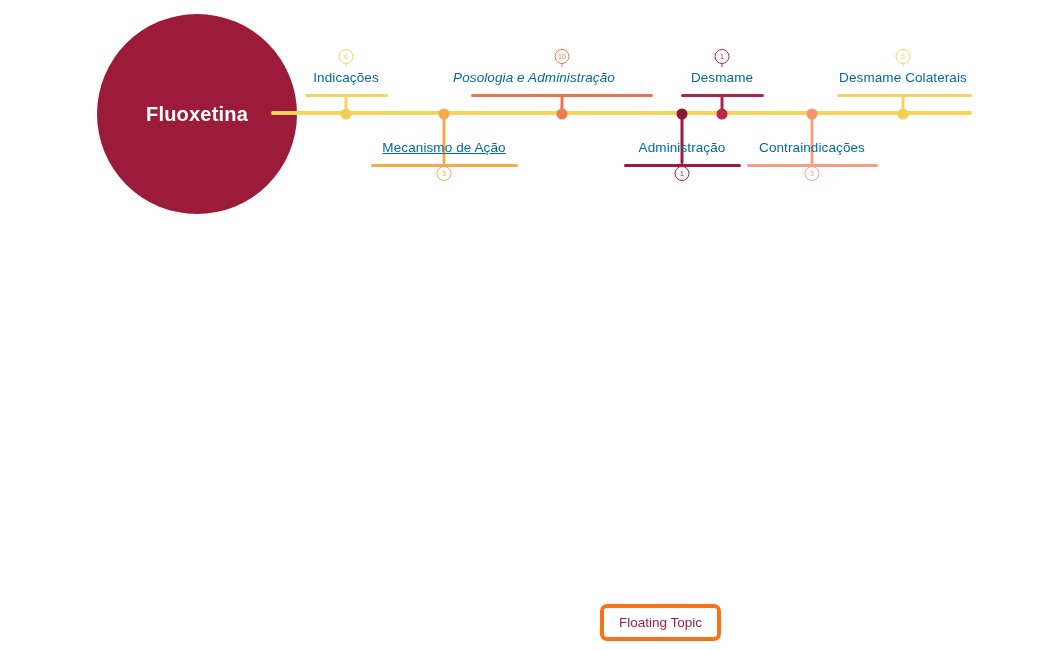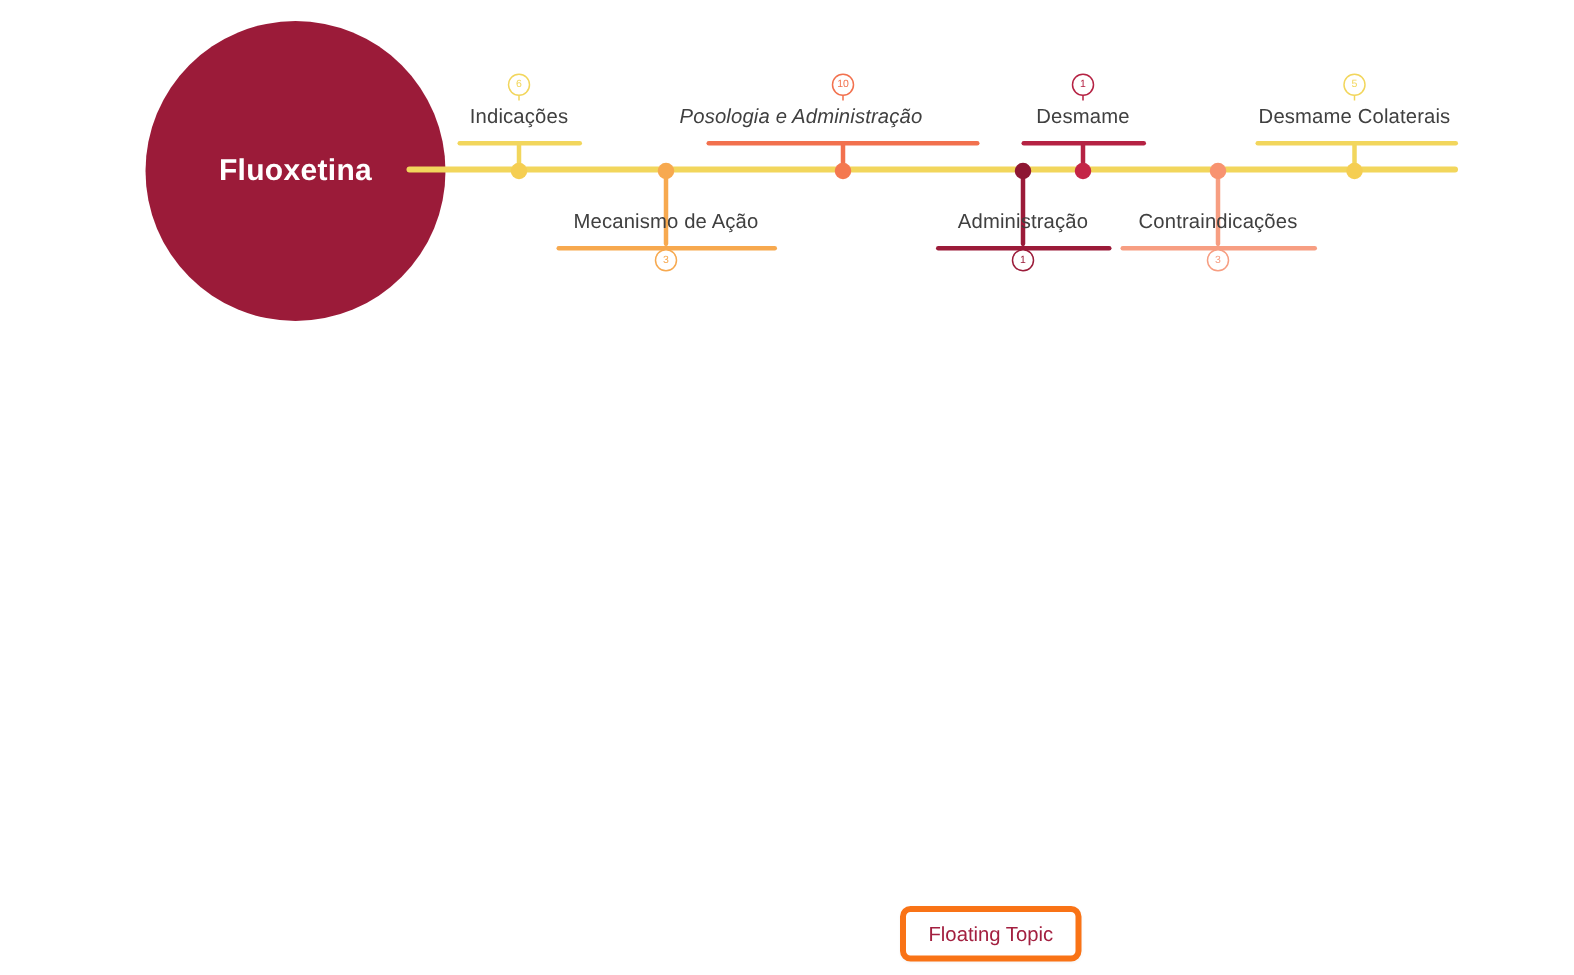--- a/index.html
+++ b/index.html
@@ -45,7 +45,7 @@
   }
   .branch-label{
     position:absolute;
-    font-size:13.5px;color:#404040;white-space:nowrap;
+    font-size:13.5px;color:#0369a1;white-space:nowrap;
     transform:translateX(-50%);
     letter-spacing:.1px;
   }

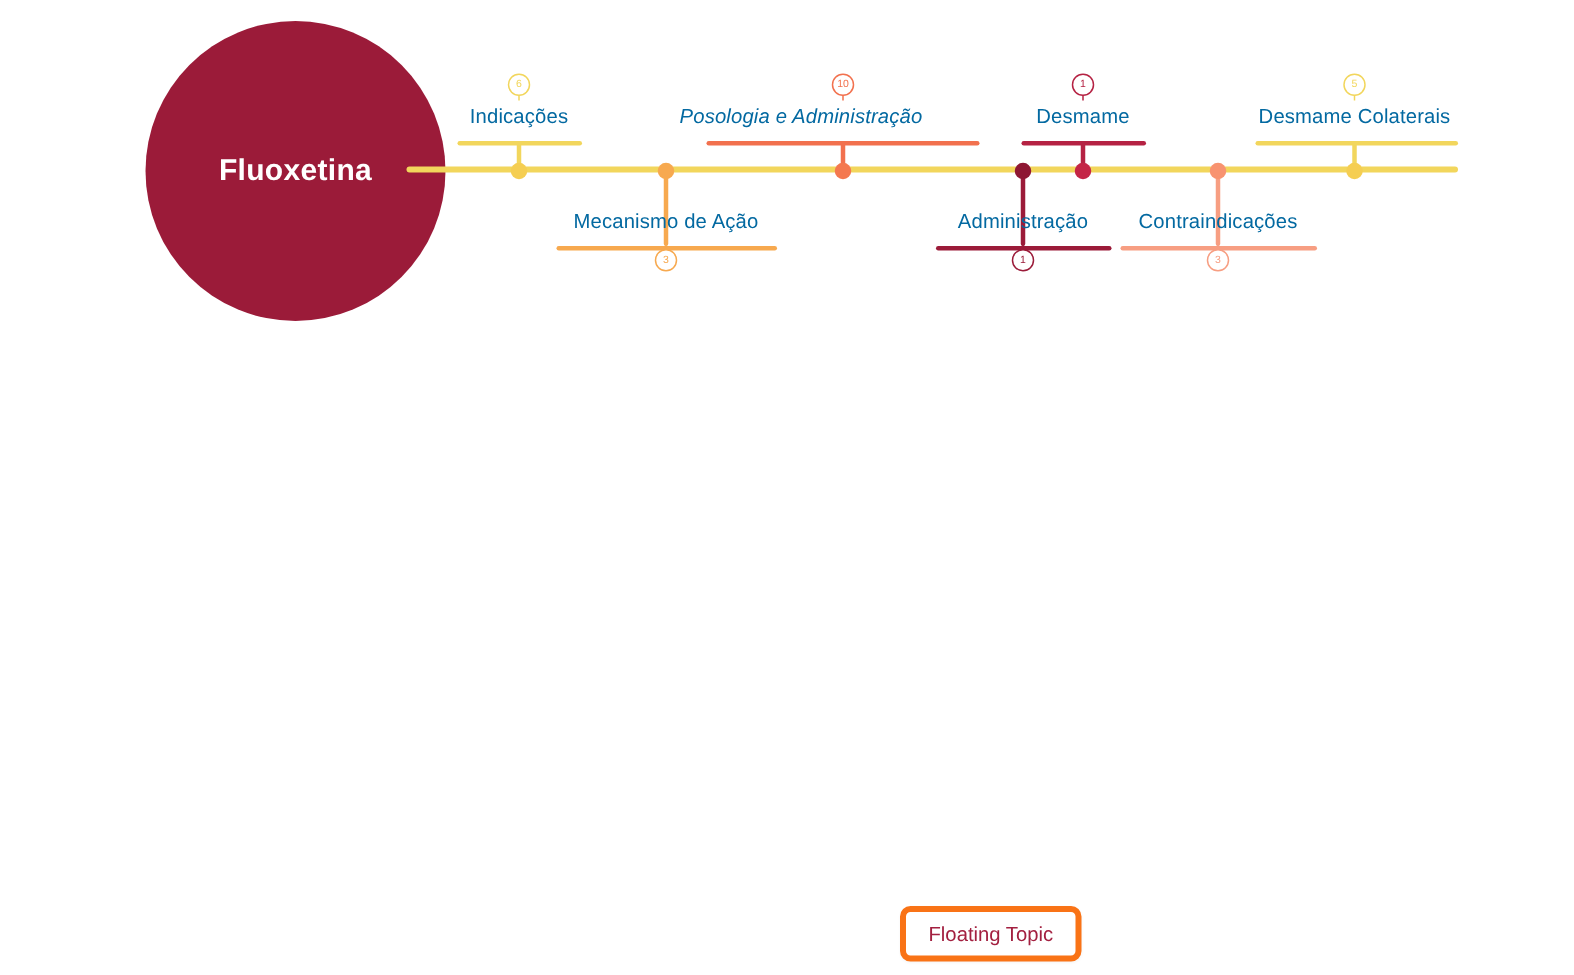--- a/index.html
+++ b/index.html
@@ -102,7 +102,7 @@
         <div class="stem" style="left: 444px; background: rgb(247, 169, 79); top: 113px; height: 51px;"></div>
         <div class="underline" style="left: 371px; top: 164px; width: 147px; background: rgb(247, 169, 79);"></div>
         <div class="node-dot" style="left: 444px; top: 114px; background: rgb(247, 169, 79);"></div>
-        <div class="branch-label" style="left: 444px; top: 140px;">Mecanismo de Ação</div>
+        <div class="branch-label" style="left: 444px; top: 140px; text-decoration: underline;">Mecanismo de Ação</div>
         <div class="badge-tail" style="left: 444px; background: rgb(247, 169, 79); top: 161px;"></div>
         <div class="badge" style="left: 444px; top: 166px; color: rgb(247, 169, 79);">
           <span class="badge-num">3</span>

